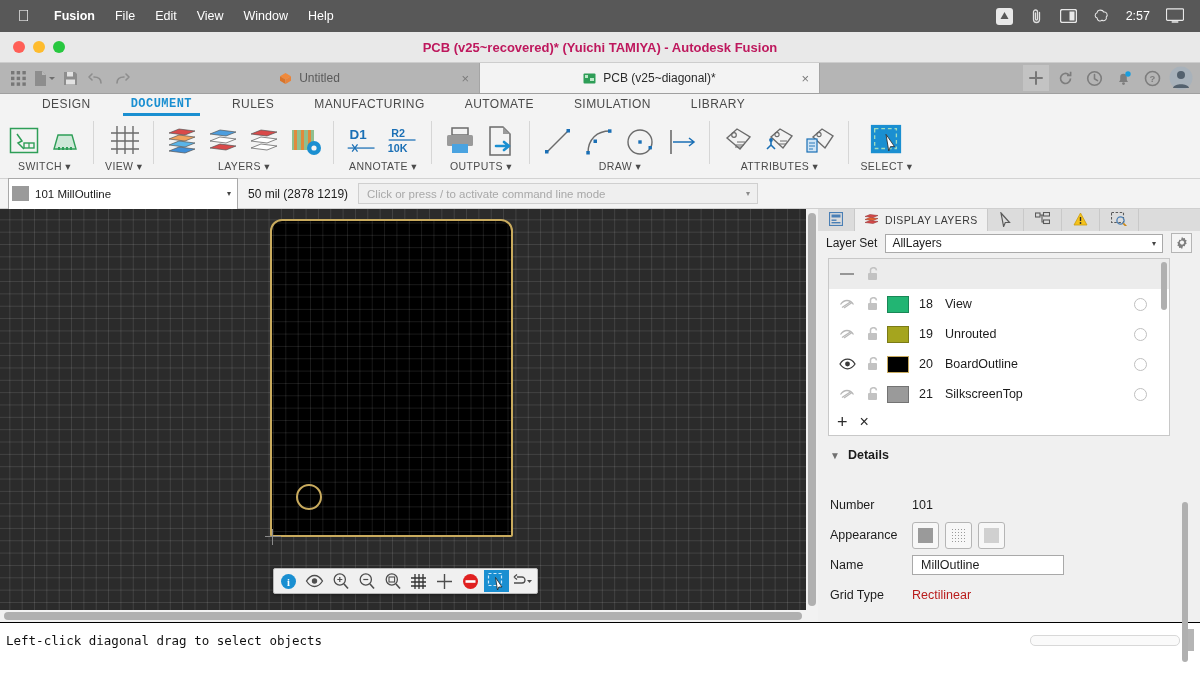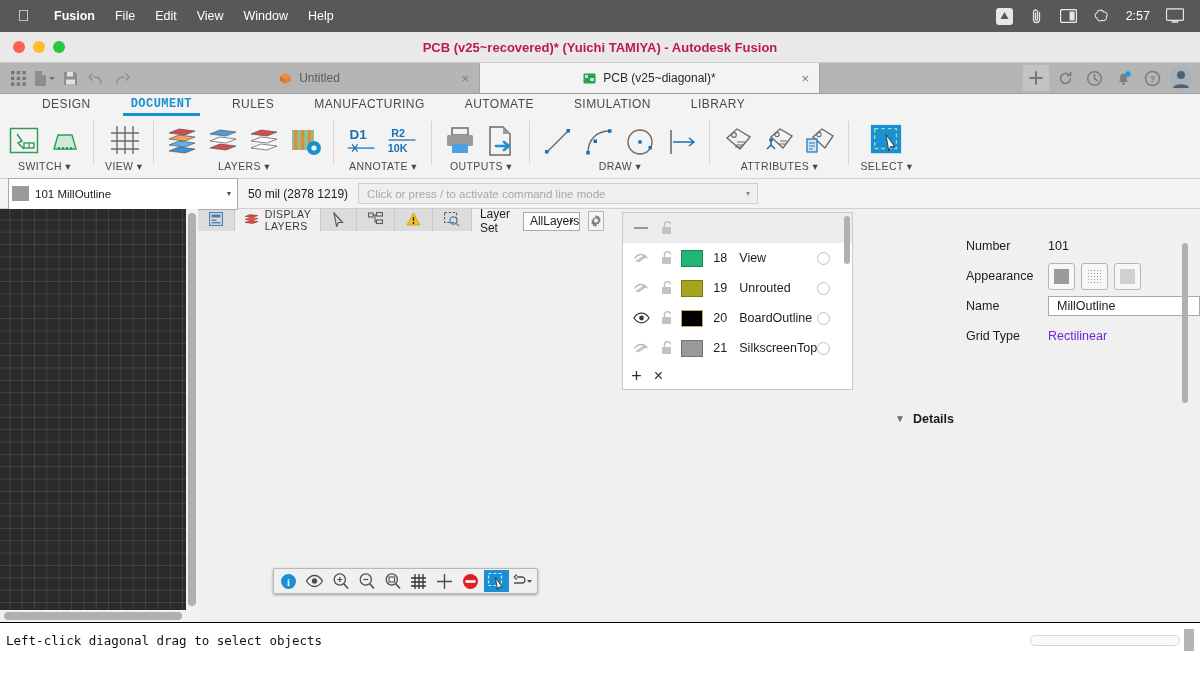--- a/index.html
+++ b/index.html
@@ -155,7 +155,7 @@
   .scorner { position:absolute; right:0; bottom:0; width:12px; height:12px; background:#f2f2f2; }
 
   
-  .rpanel { flex:1; background:#f0f0f0; display:flex; }
+  .rpanel { flex:1; background:#f0f0f0; display:flex; flex-direction:column; }
   .rp-tabs { height:22px; background:#dcdcdc; display:flex; align-items:stretch; }
   .rp-tab {
     display:flex; align-items:center; gap:6px; padding:0 9px; font-size:10.5px;

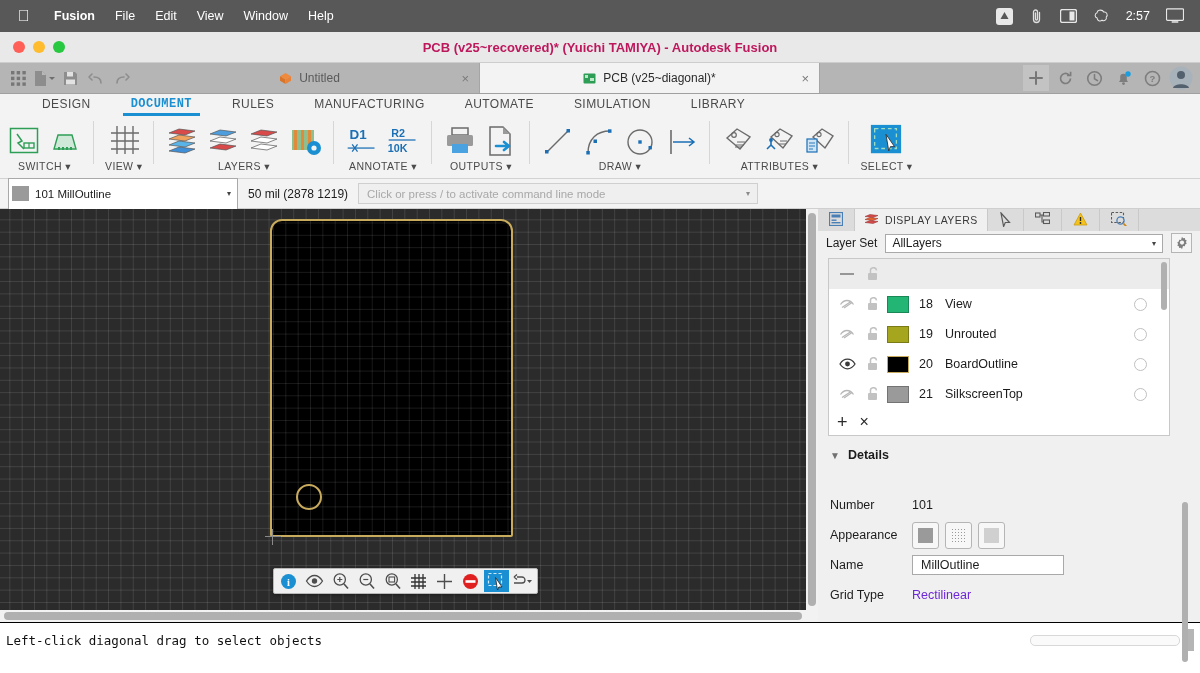--- a/index.html
+++ b/index.html
@@ -198,7 +198,7 @@
   .drow { display:flex; align-items:center; height:30px; padding-left:12px; }
   .drow .k { width:64px; font-size:12.5px; color:#1c1c1c; }
   .drow .v { font-size:12.5px; color:#1c1c1c; padding-left:18px; }
-  .drow .v.grey { color:#6d28d9; }
+  .drow .v.grey { color:#b91c1c; }
   .namefield {
     margin-left:18px; width:152px; height:20px; background:#fff; border:1px solid #a9a9a9;
     display:flex; align-items:center; padding-left:8px; font-size:12.5px; color:#1c1c1c;

